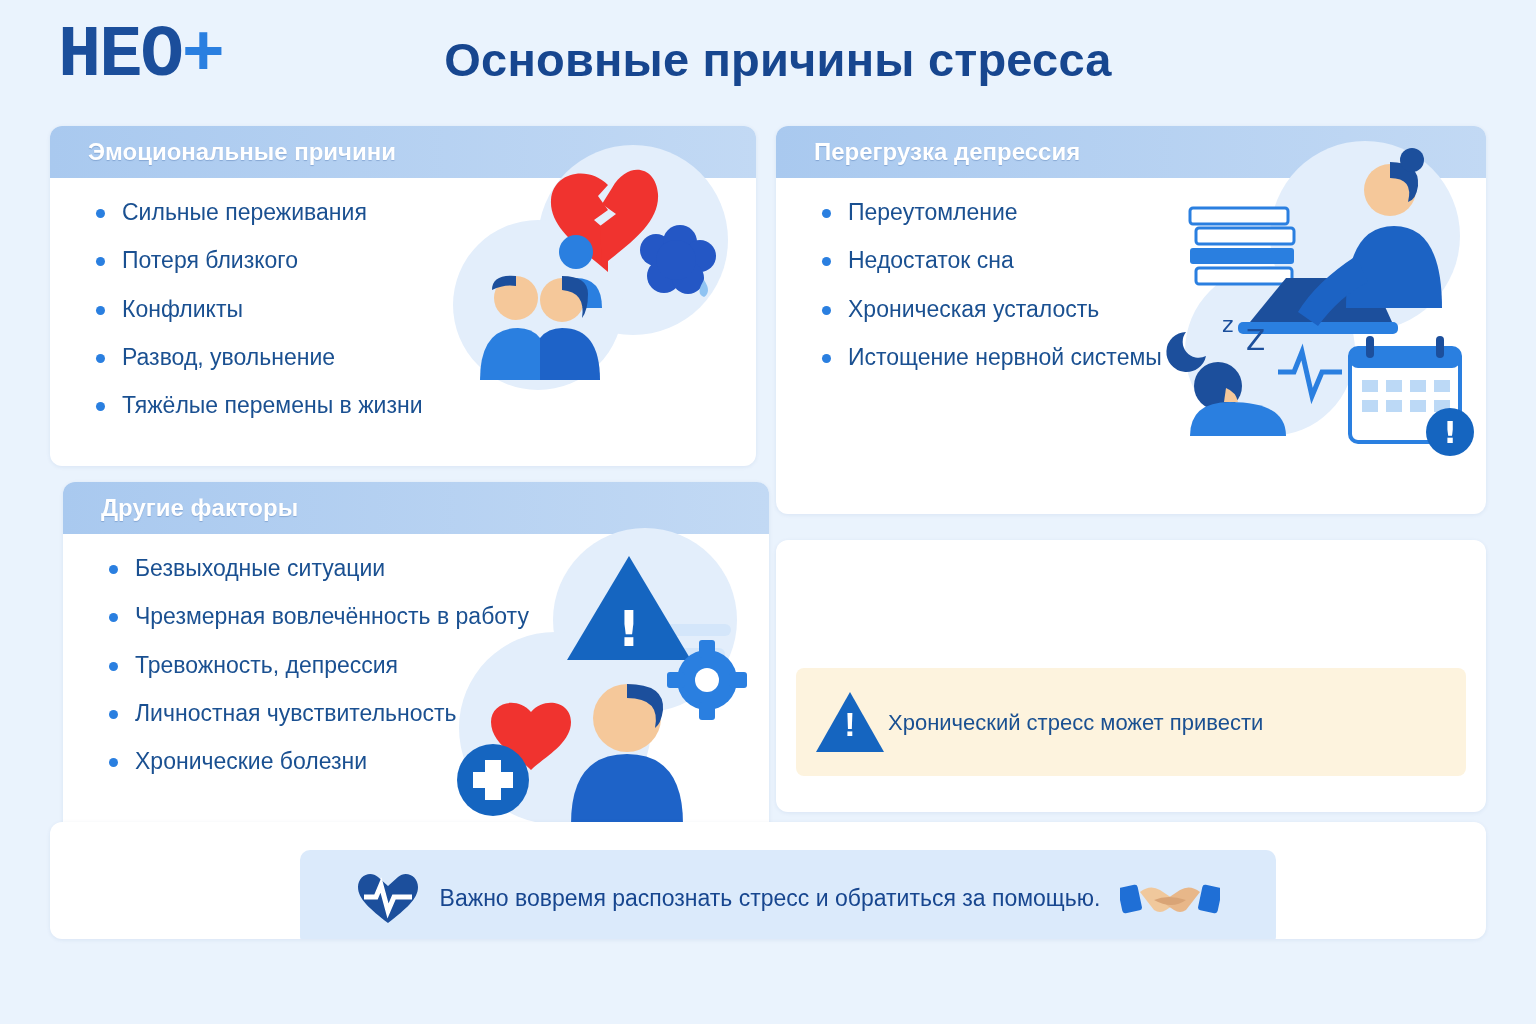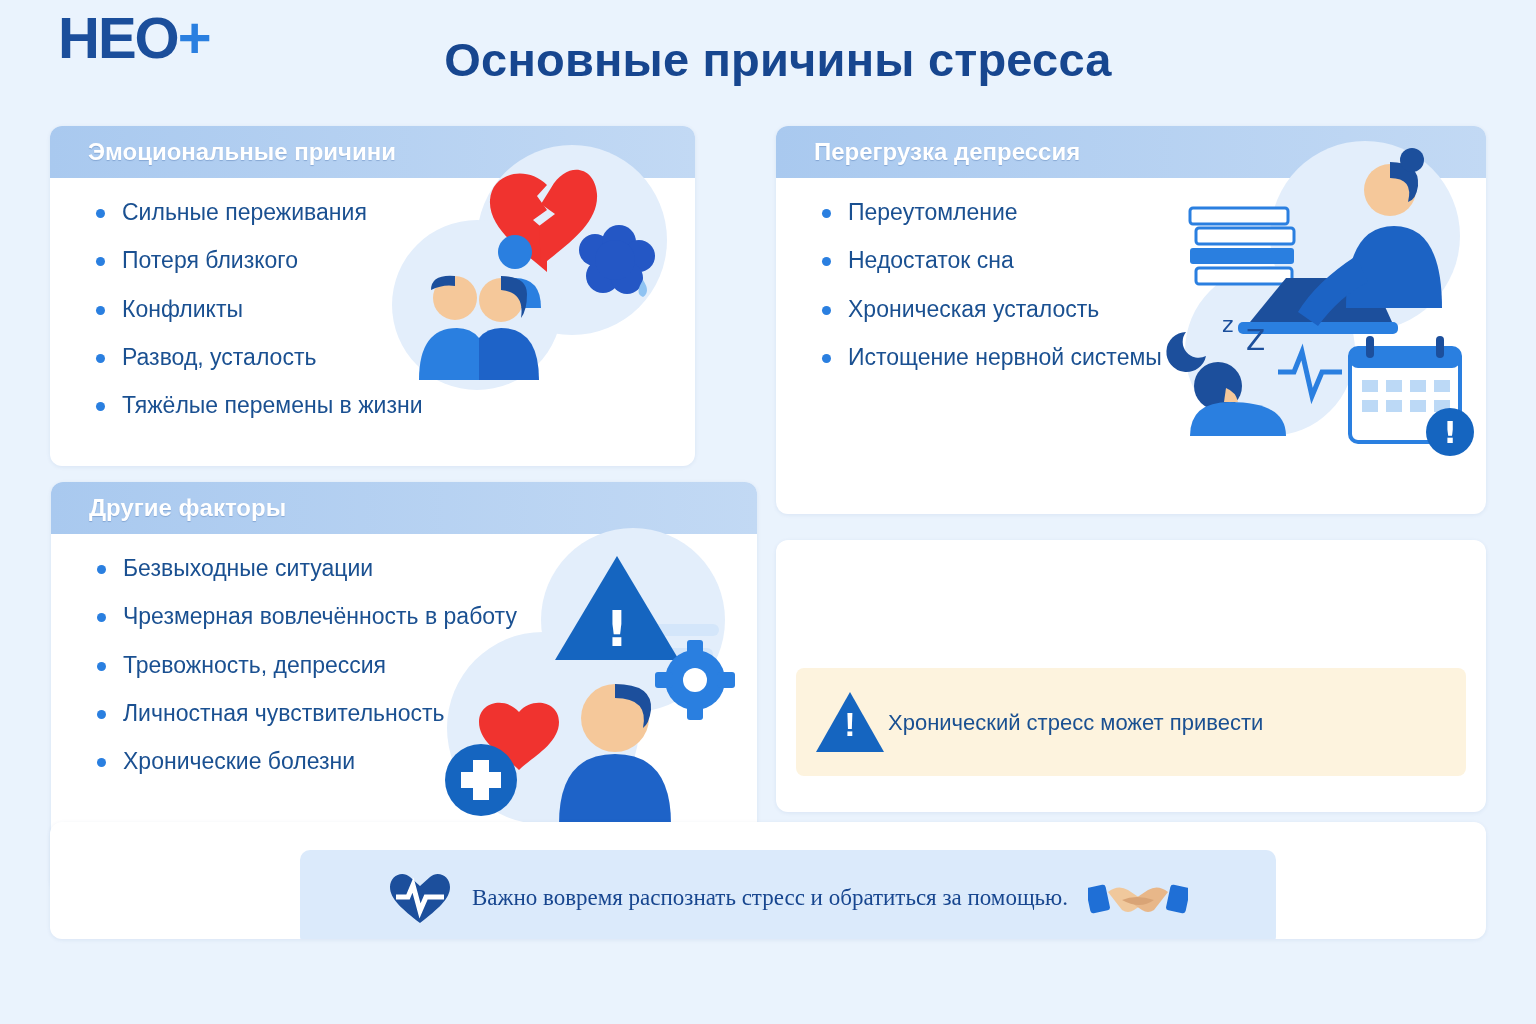--- a/index.html
+++ b/index.html
@@ -25,13 +25,13 @@
   .logo {
     position: absolute;
     left: 58px;
-    top: 9px;
-    font-size: 58px;
+    top: 20px;
+    font-size: 72px;
     font-weight: bold;
     letter-spacing: -2px;
     color: #1b4e9b;
     line-height: 1;
-    font-family: Liberation Sans, sans-serif;
+    font-family: Liberation Mono, monospace;
   }
   .logo .plus {
     color: #2a7fe0;

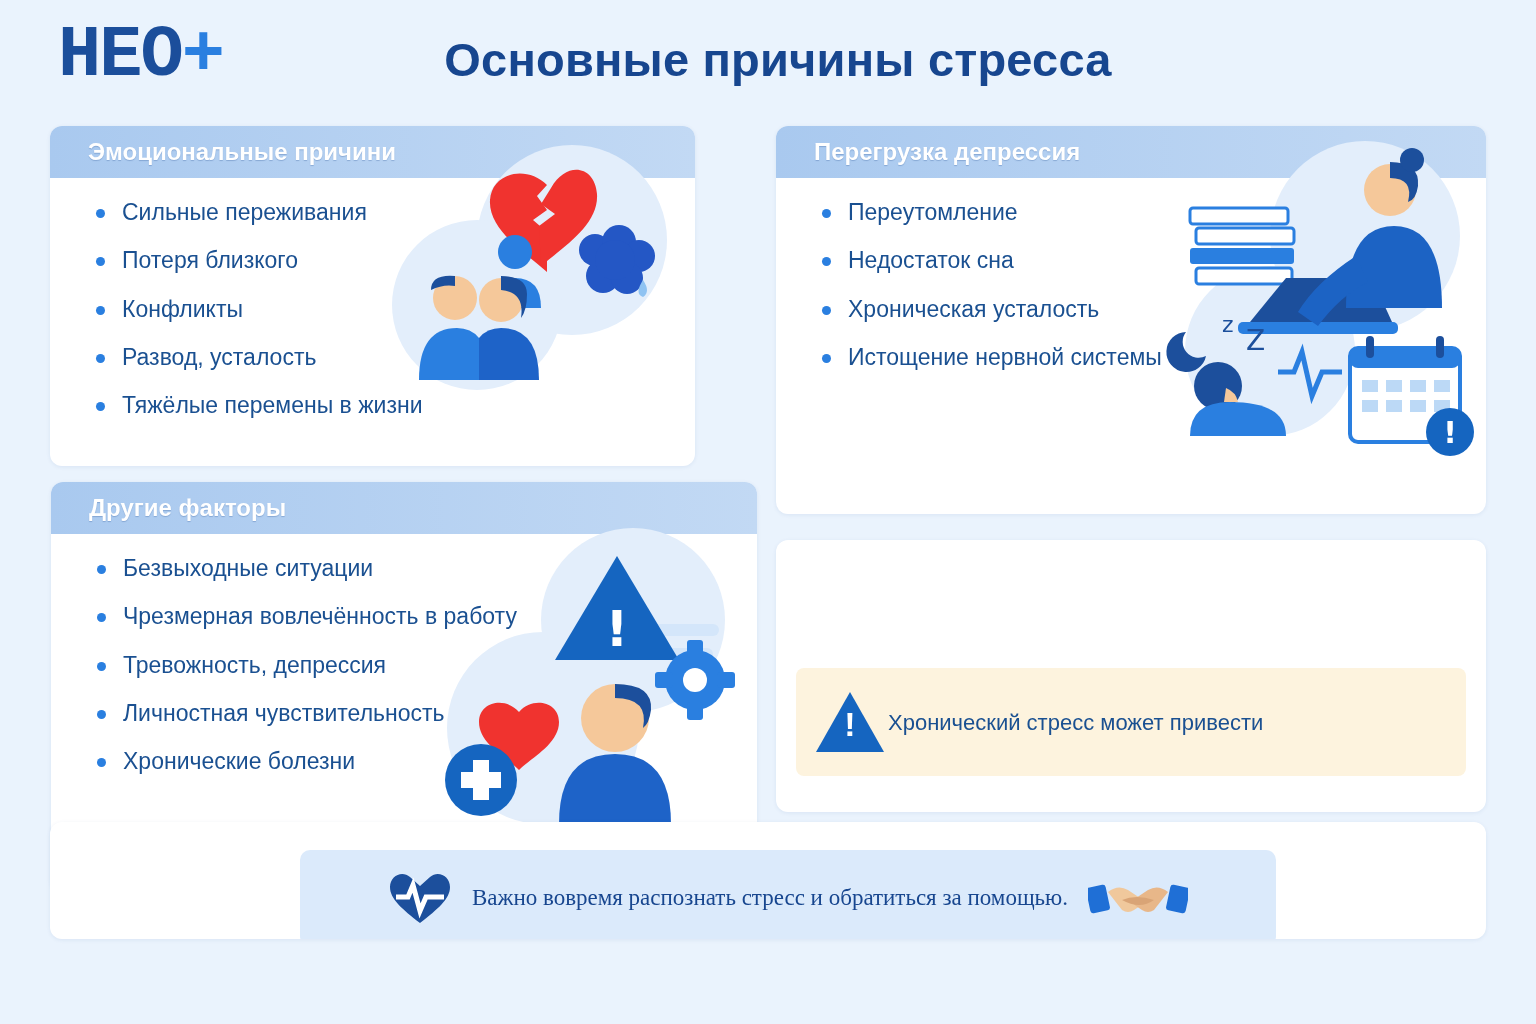--- a/index.html
+++ b/index.html
@@ -102,7 +102,7 @@
   }
 
   
-  #card-emotional { left: 50px;  top: 126px; width: 645px; height: 340px; }
+  #card-emotional { left: 50px;  top: 126px; width: 706px; height: 340px; }
   #card-overload  { left: 776px; top: 126px; width: 710px; height: 388px; }
   #card-other     { left: 51px;  top: 482px; width: 706px; height: 410px; }
   #card-note      { left: 776px; top: 540px; width: 710px; height: 272px; }

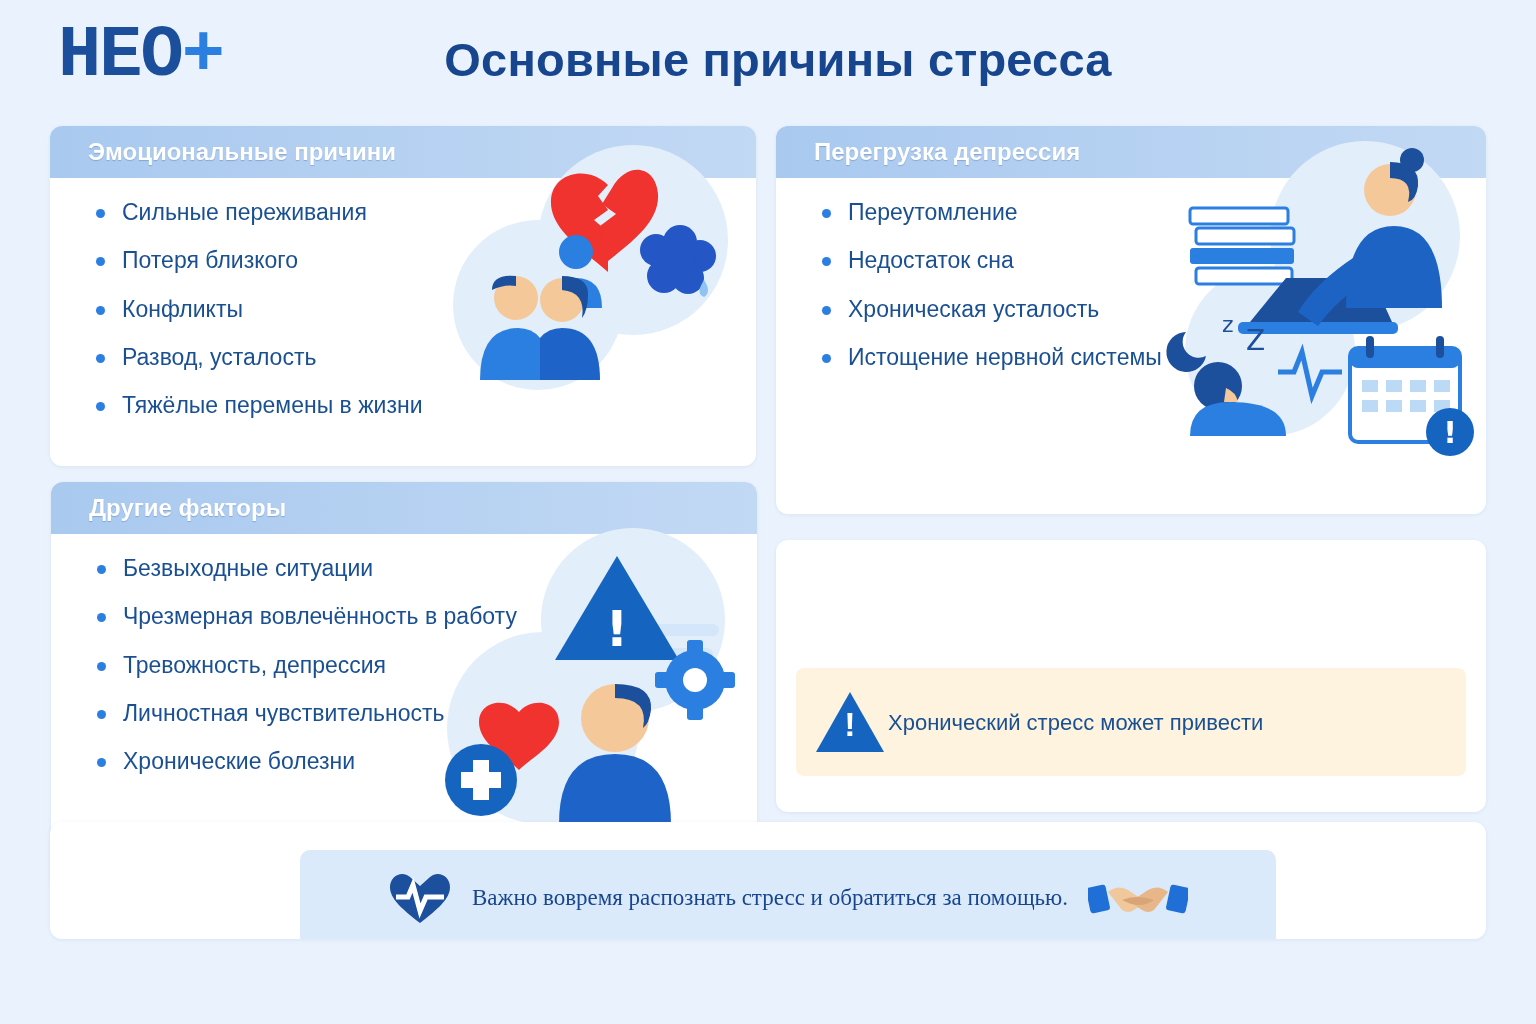--- a/index.html
+++ b/index.html
@@ -196,7 +196,7 @@
         <li>Сильные переживания</li>
         <li>Потеря близкого</li>
         <li>Конфликты</li>
-        <li>Развод, усталость</li>
+        <li>Развод, увольнение</li>
         <li>Тяжёлые перемены в жизни</li>
       </ul>
 

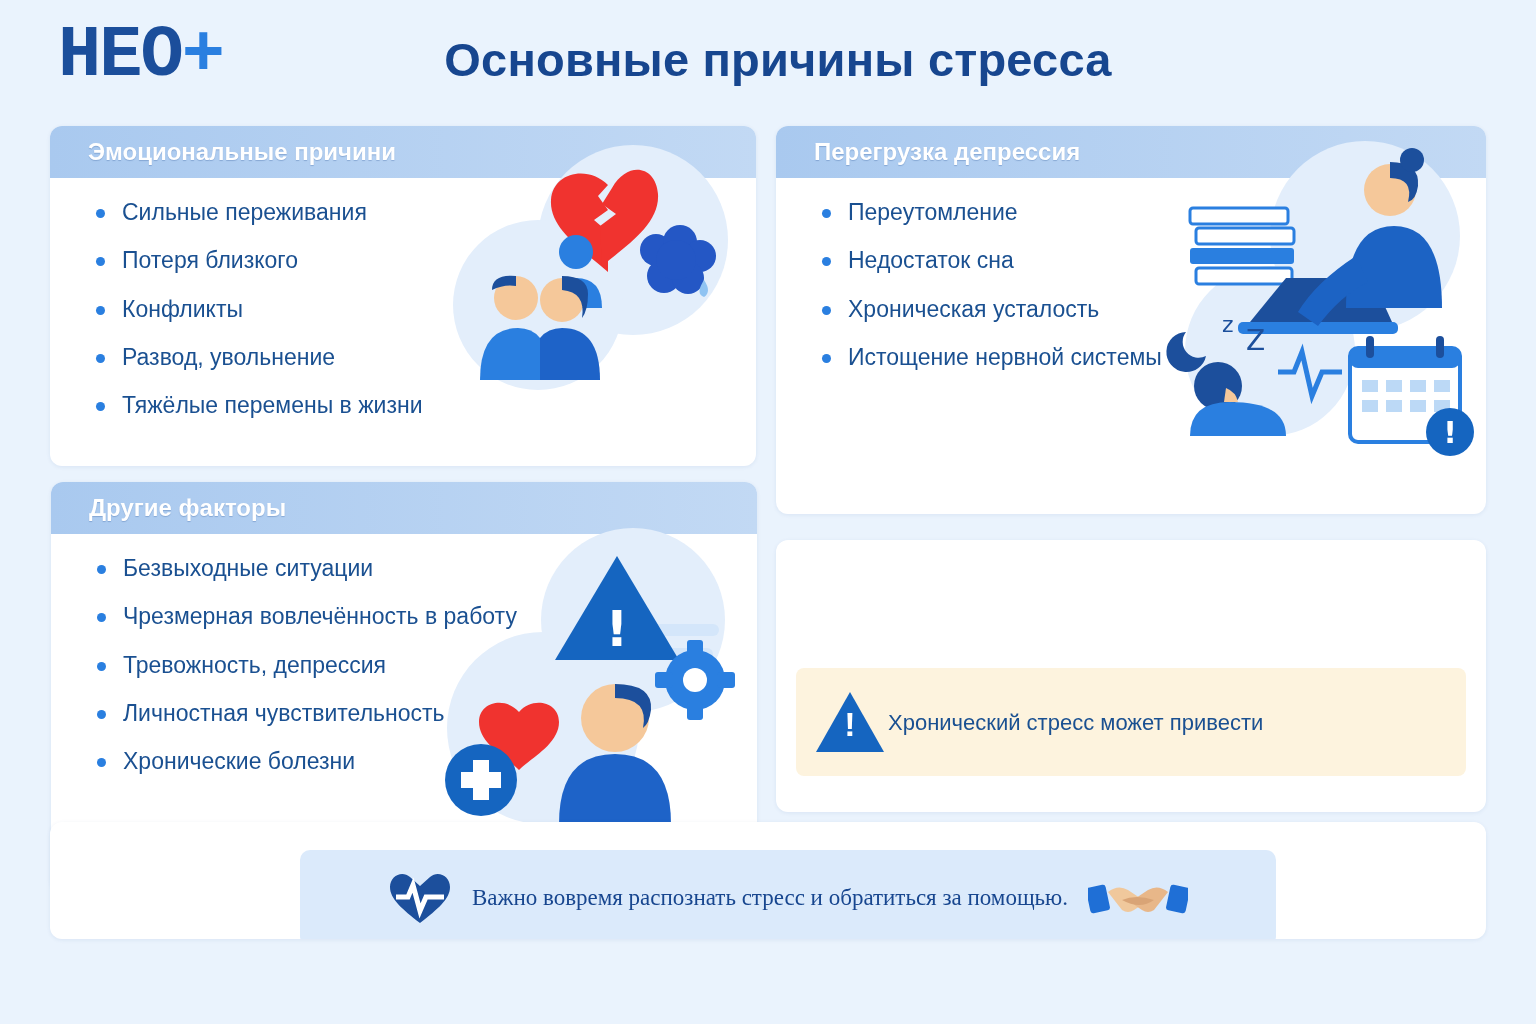--- a/index.html
+++ b/index.html
@@ -104,7 +104,7 @@
   
   #card-emotional { left: 50px;  top: 126px; width: 706px; height: 340px; }
   #card-overload  { left: 776px; top: 126px; width: 710px; height: 388px; }
-  #card-other     { left: 51px;  top: 482px; width: 706px; height: 410px; }
+  #card-other     { left: 63px;  top: 482px; width: 706px; height: 410px; }
   #card-note      { left: 776px; top: 540px; width: 710px; height: 272px; }
   #card-footer    { left: 50px;  top: 822px; width: 1436px; height: 117px; font-family: Liberation Serif, serif; }
 

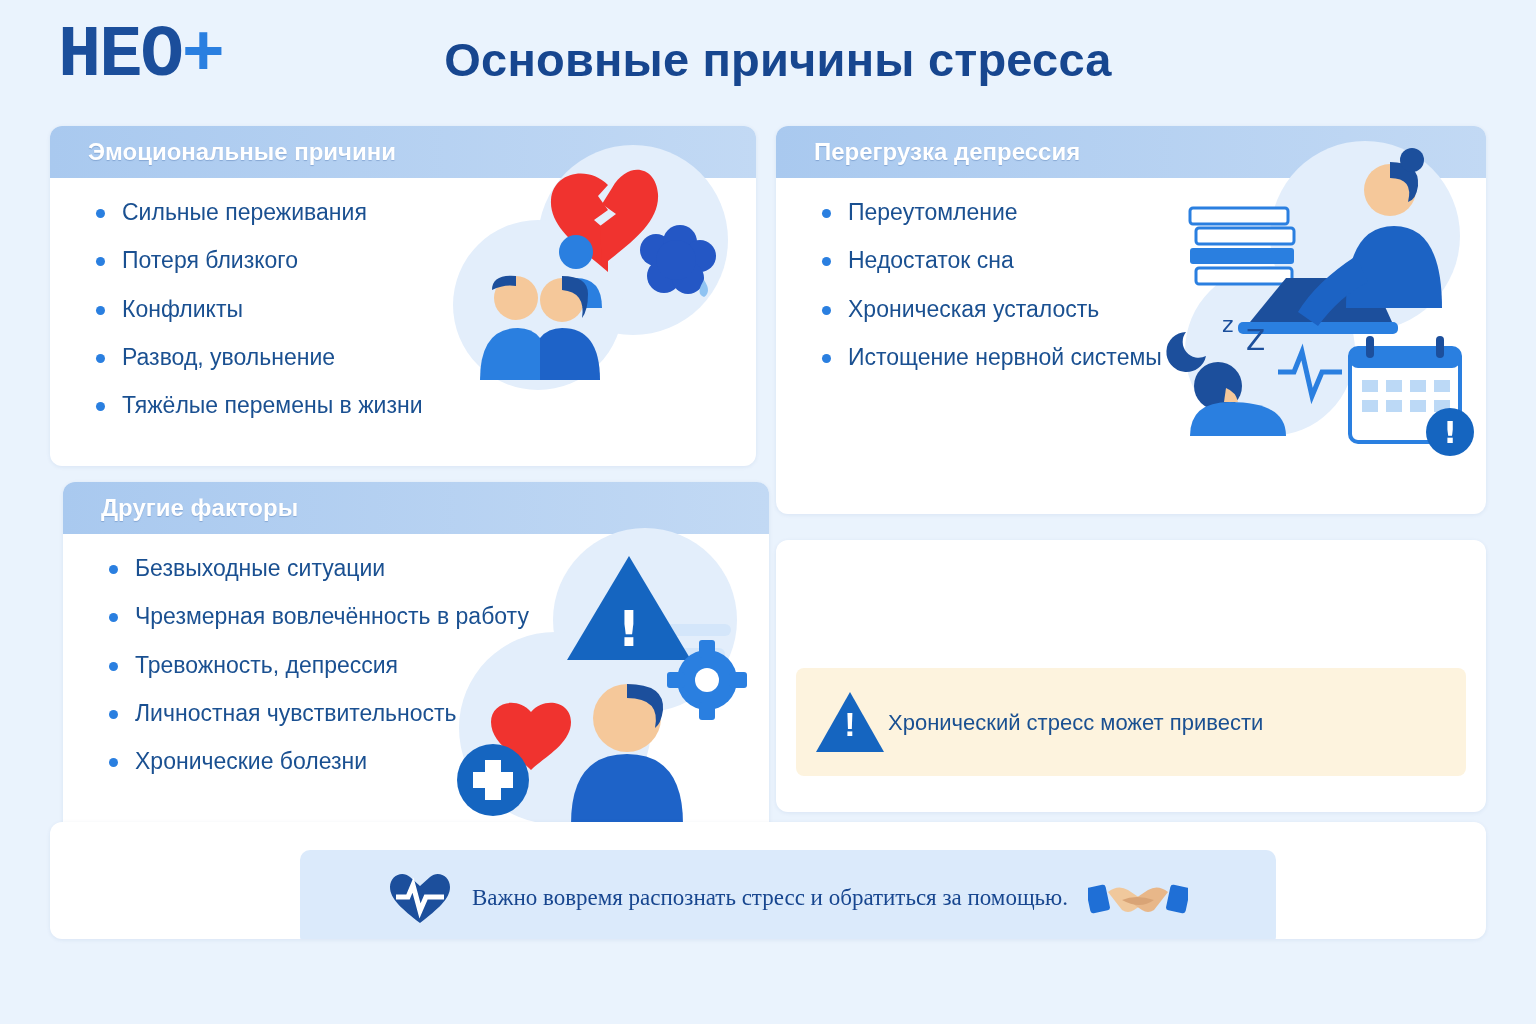--- a/index.html
+++ b/index.html
@@ -106,7 +106,7 @@
   #card-overload  { left: 776px; top: 126px; width: 710px; height: 388px; }
   #card-other     { left: 63px;  top: 482px; width: 706px; height: 410px; }
   #card-note      { left: 776px; top: 540px; width: 710px; height: 272px; }
-  #card-footer    { left: 50px;  top: 822px; width: 1436px; height: 117px; font-family: Liberation Serif, serif; }
+  #card-footer    { left: 50px;  top: 822px; width: 1436px; height: 117px; }
 
   
   .art {

